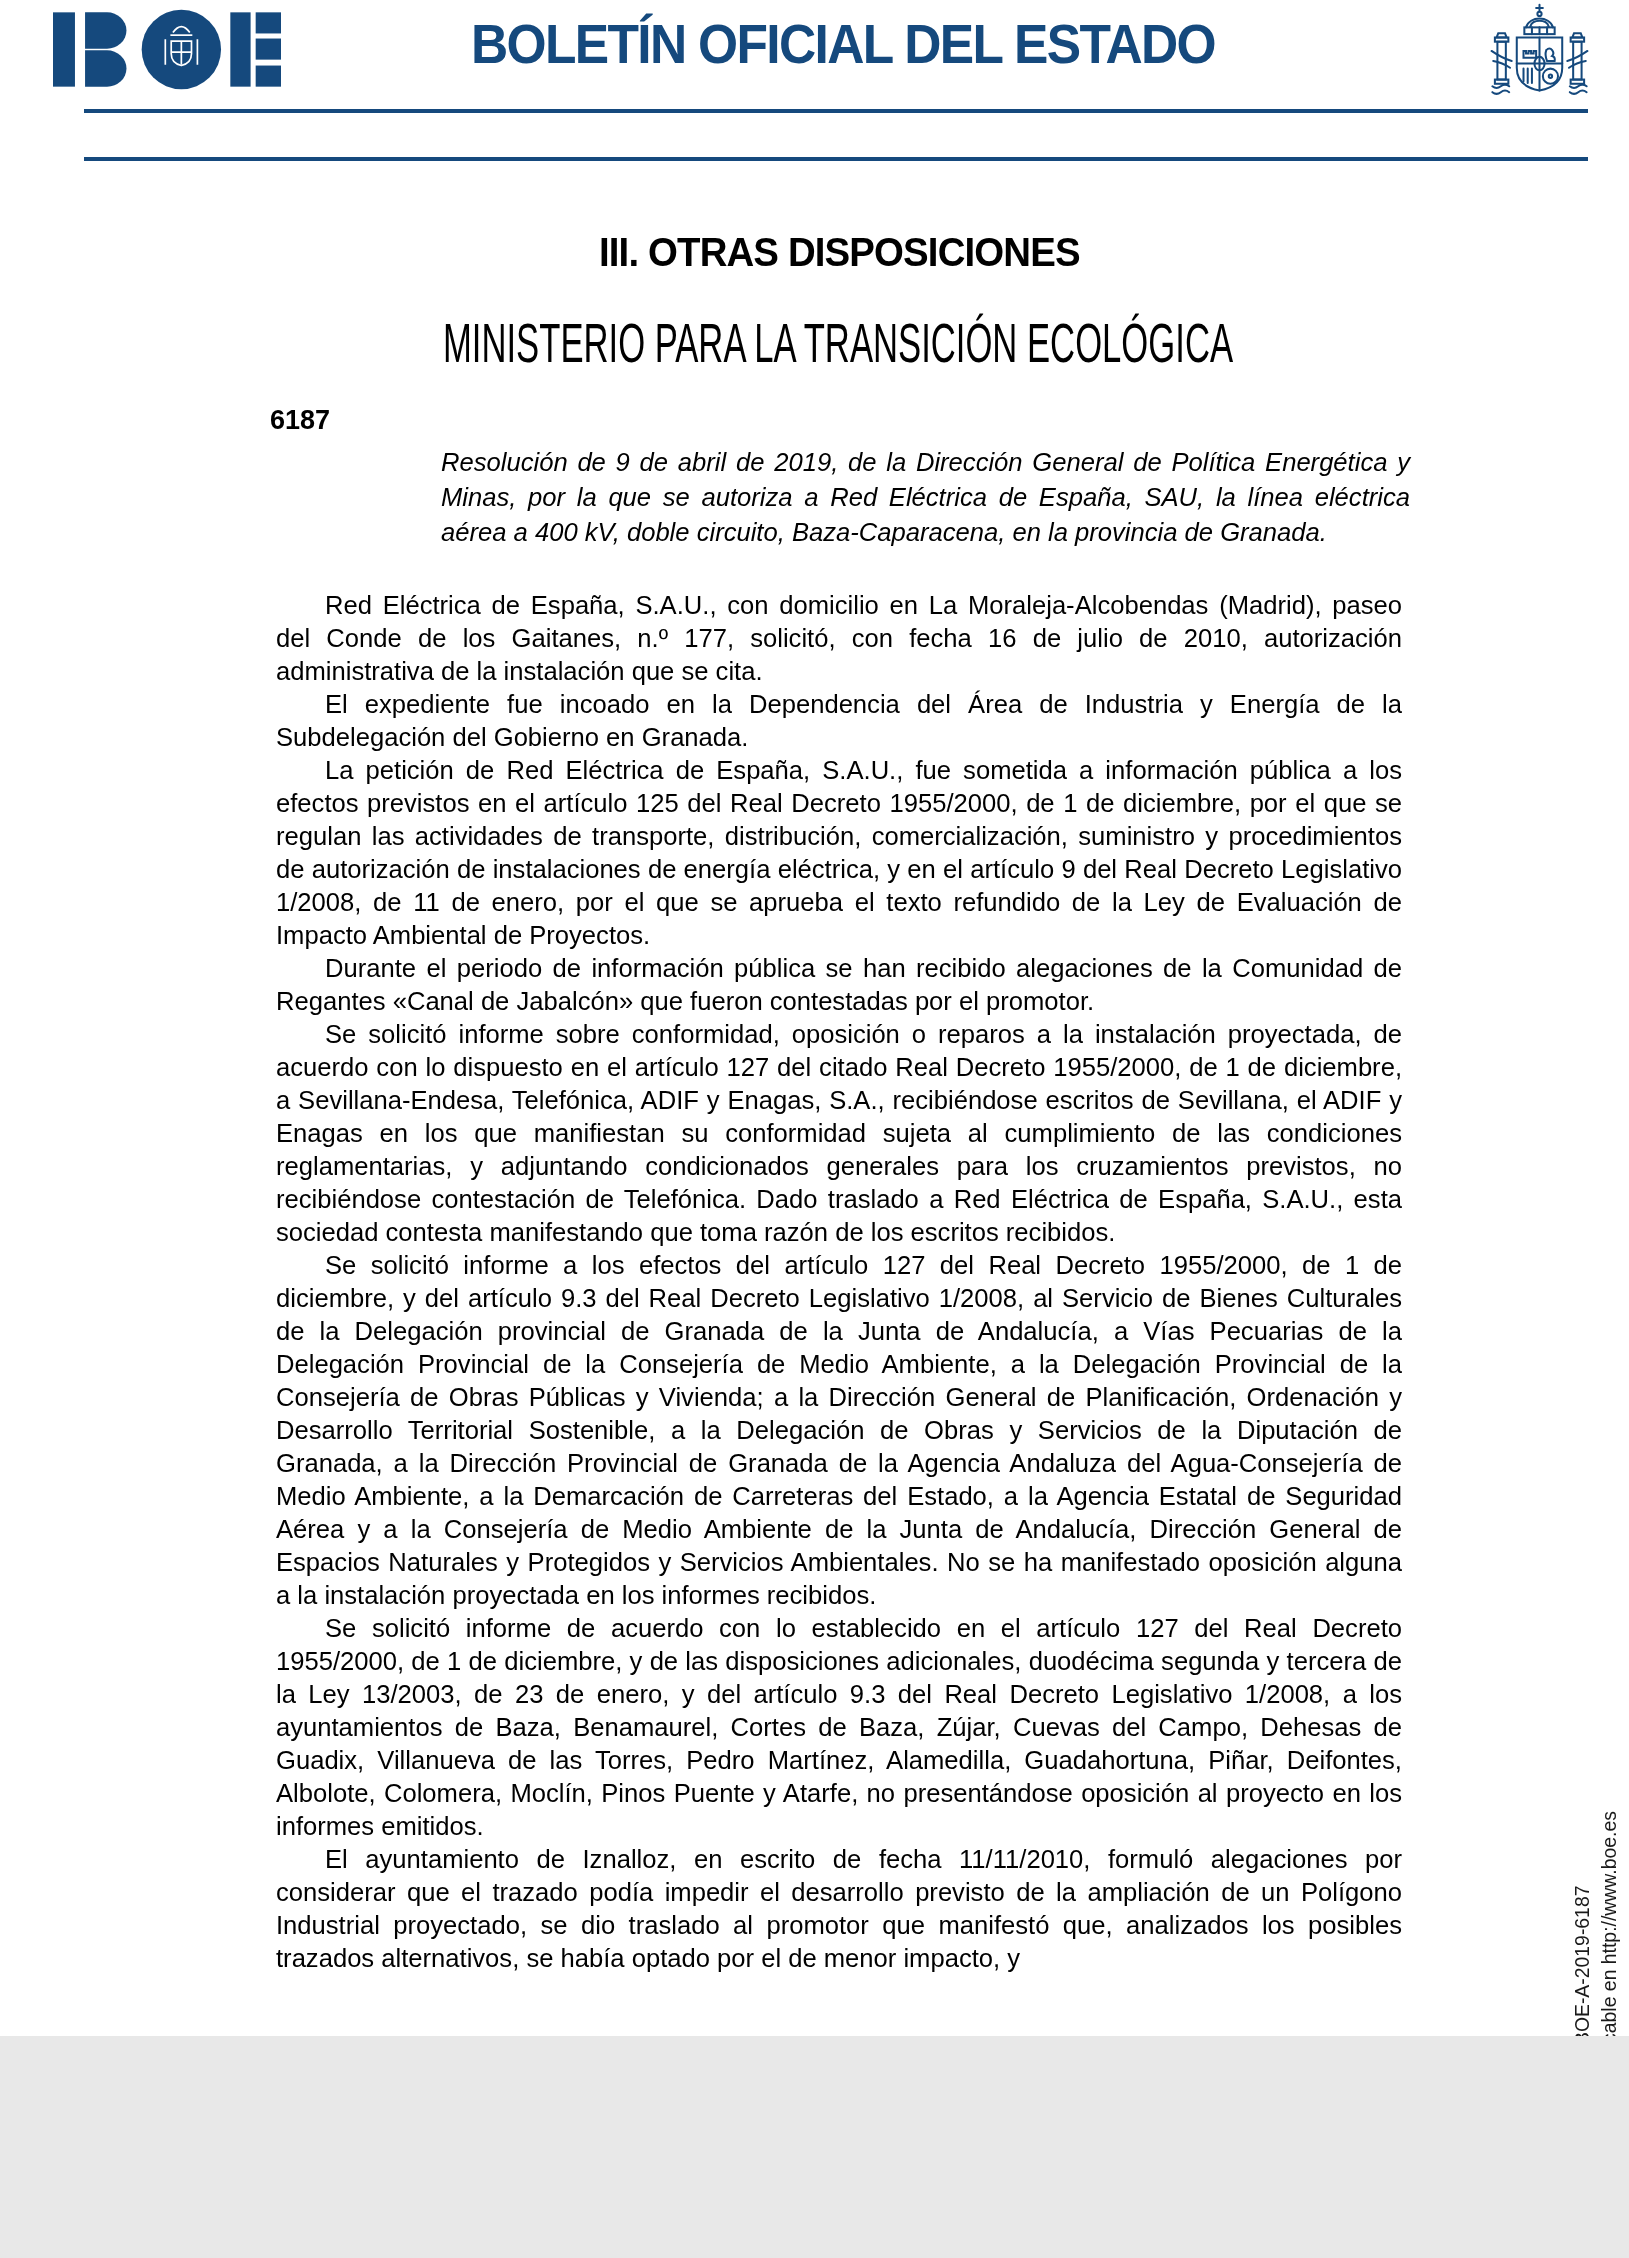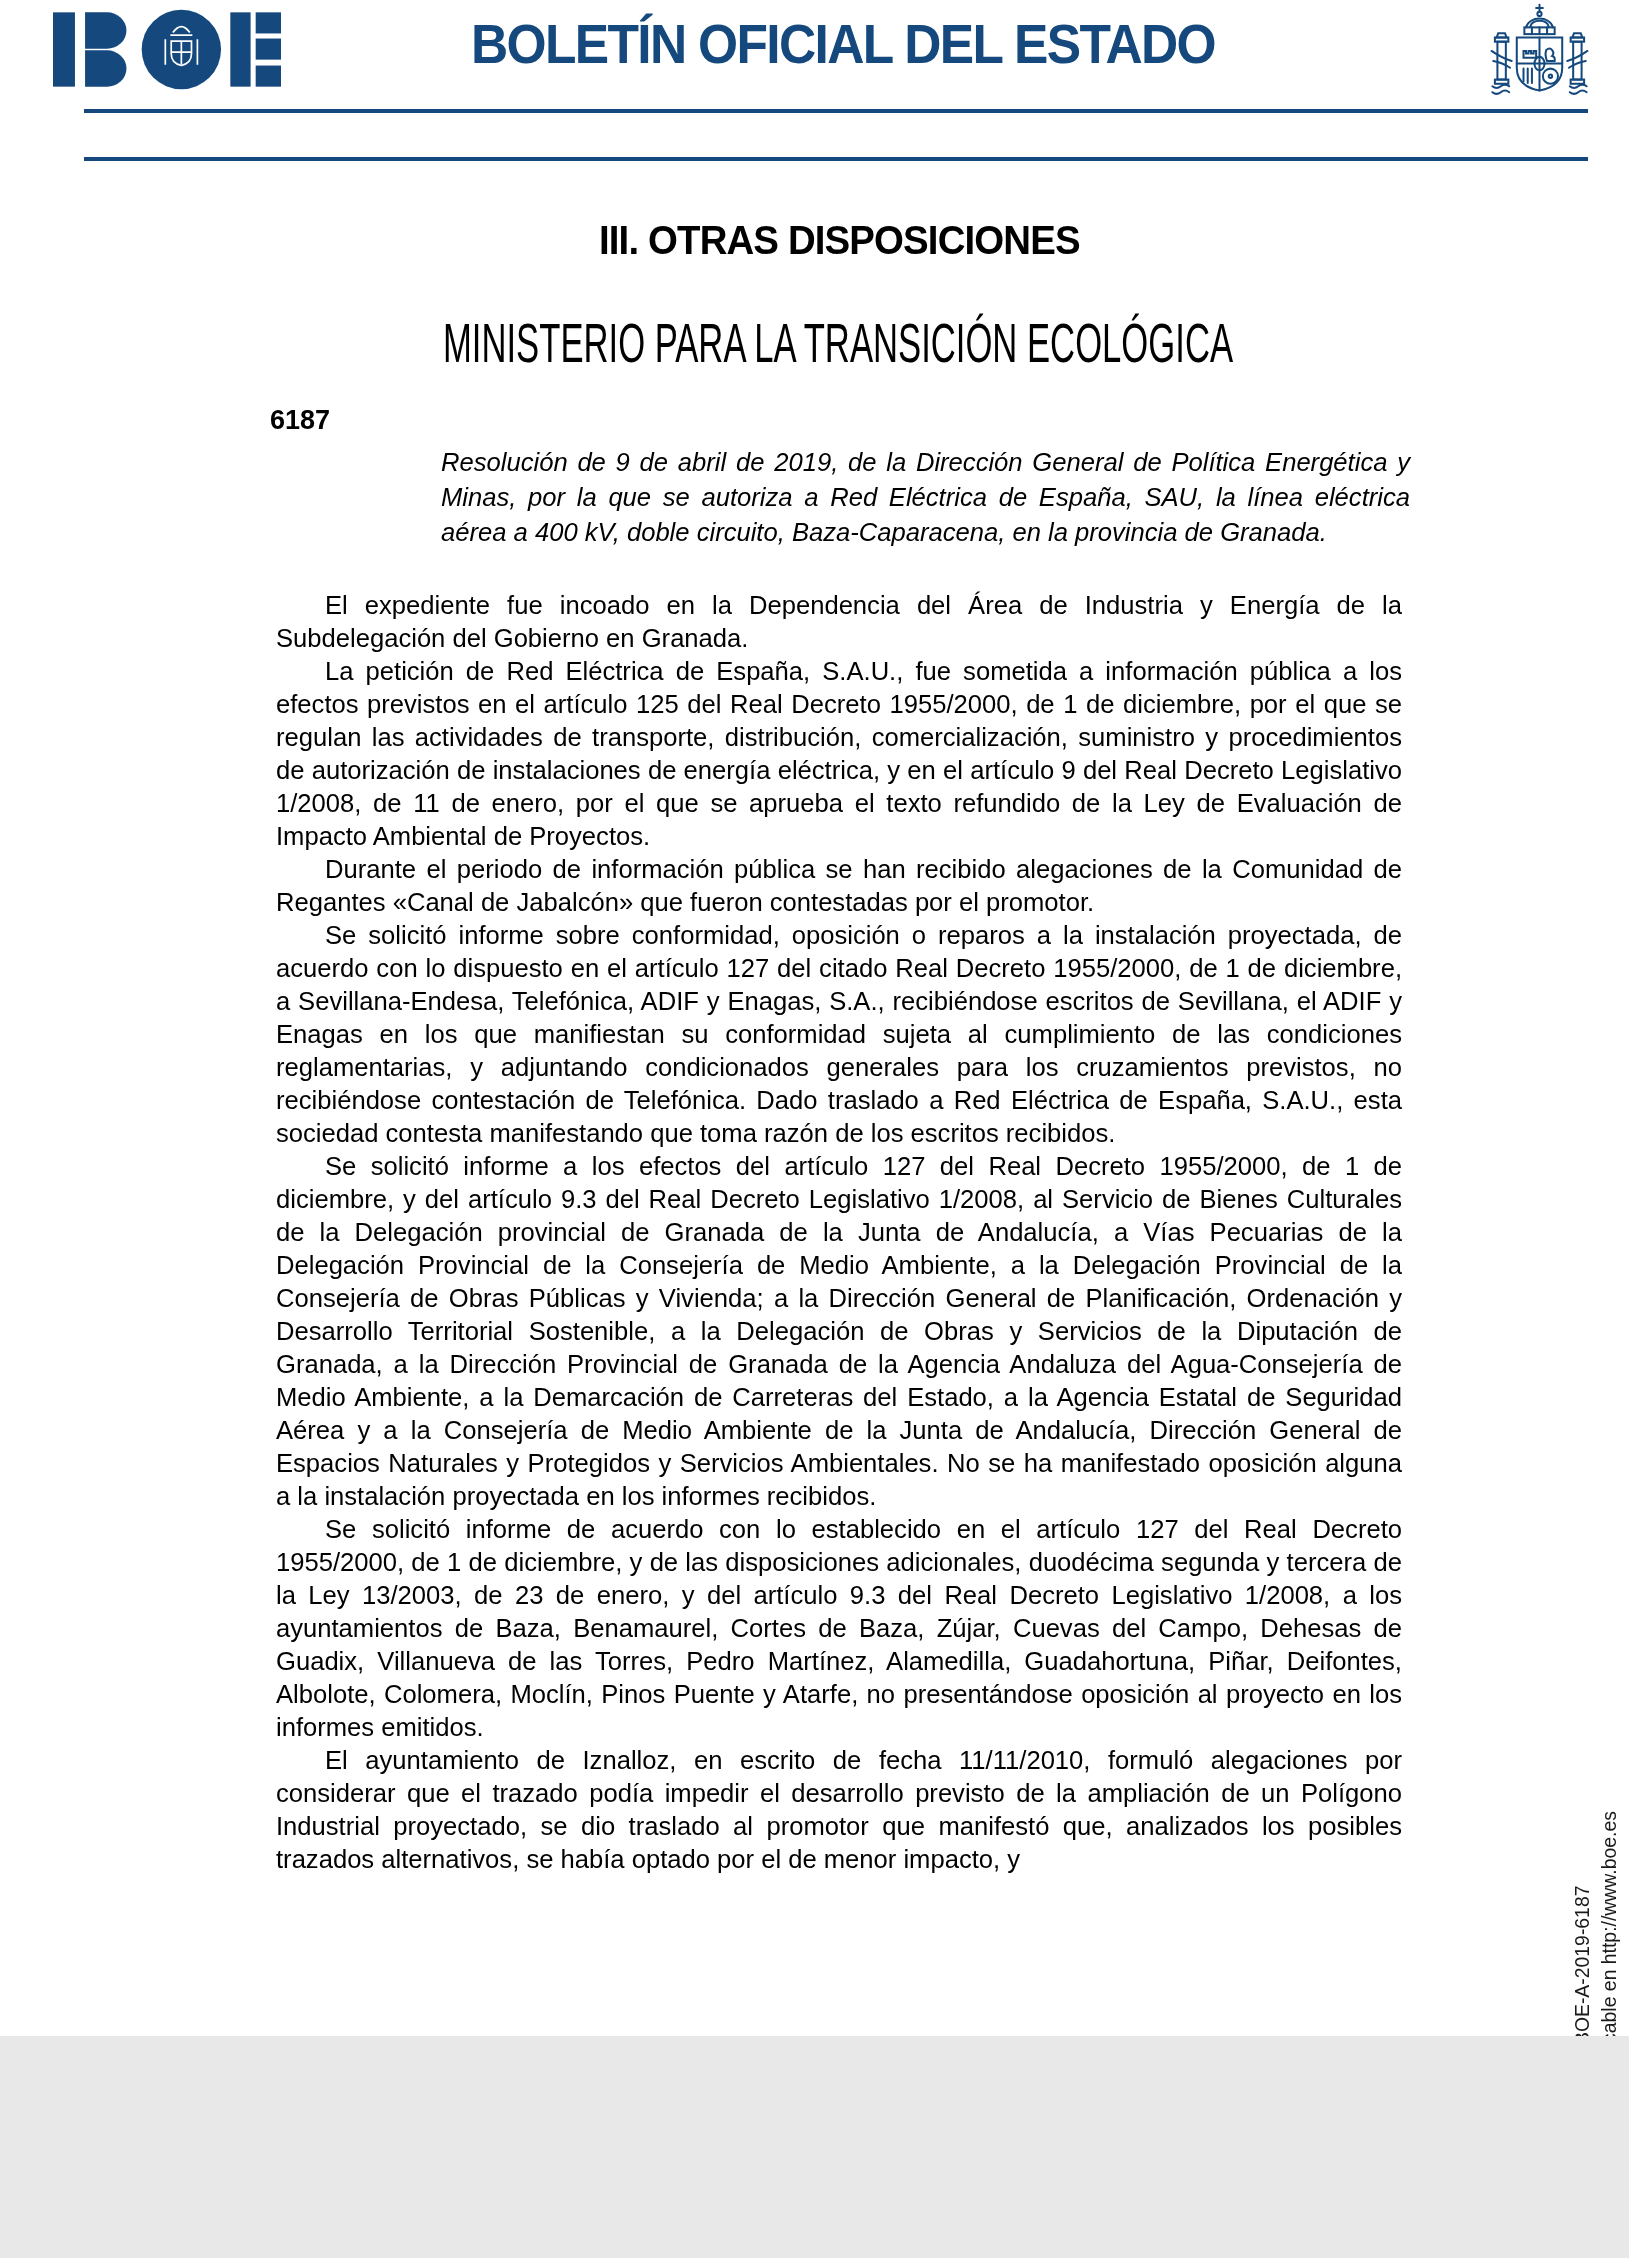--- a/index.html
+++ b/index.html
@@ -33,7 +33,7 @@
   .meta-right{position:absolute;right:4.4px;top:0;white-space:nowrap;}
   .meta-page{margin-left:34px;}
   
-  .h1wrap{position:absolute;left:276px;top:218px;width:1126px;text-align:center;}
+  .h1wrap{position:absolute;left:276px;top:230px;width:1126px;text-align:center;}
   .section-heading{
     display:inline-block;
     font-size:40px;font-weight:bold;color:#000;

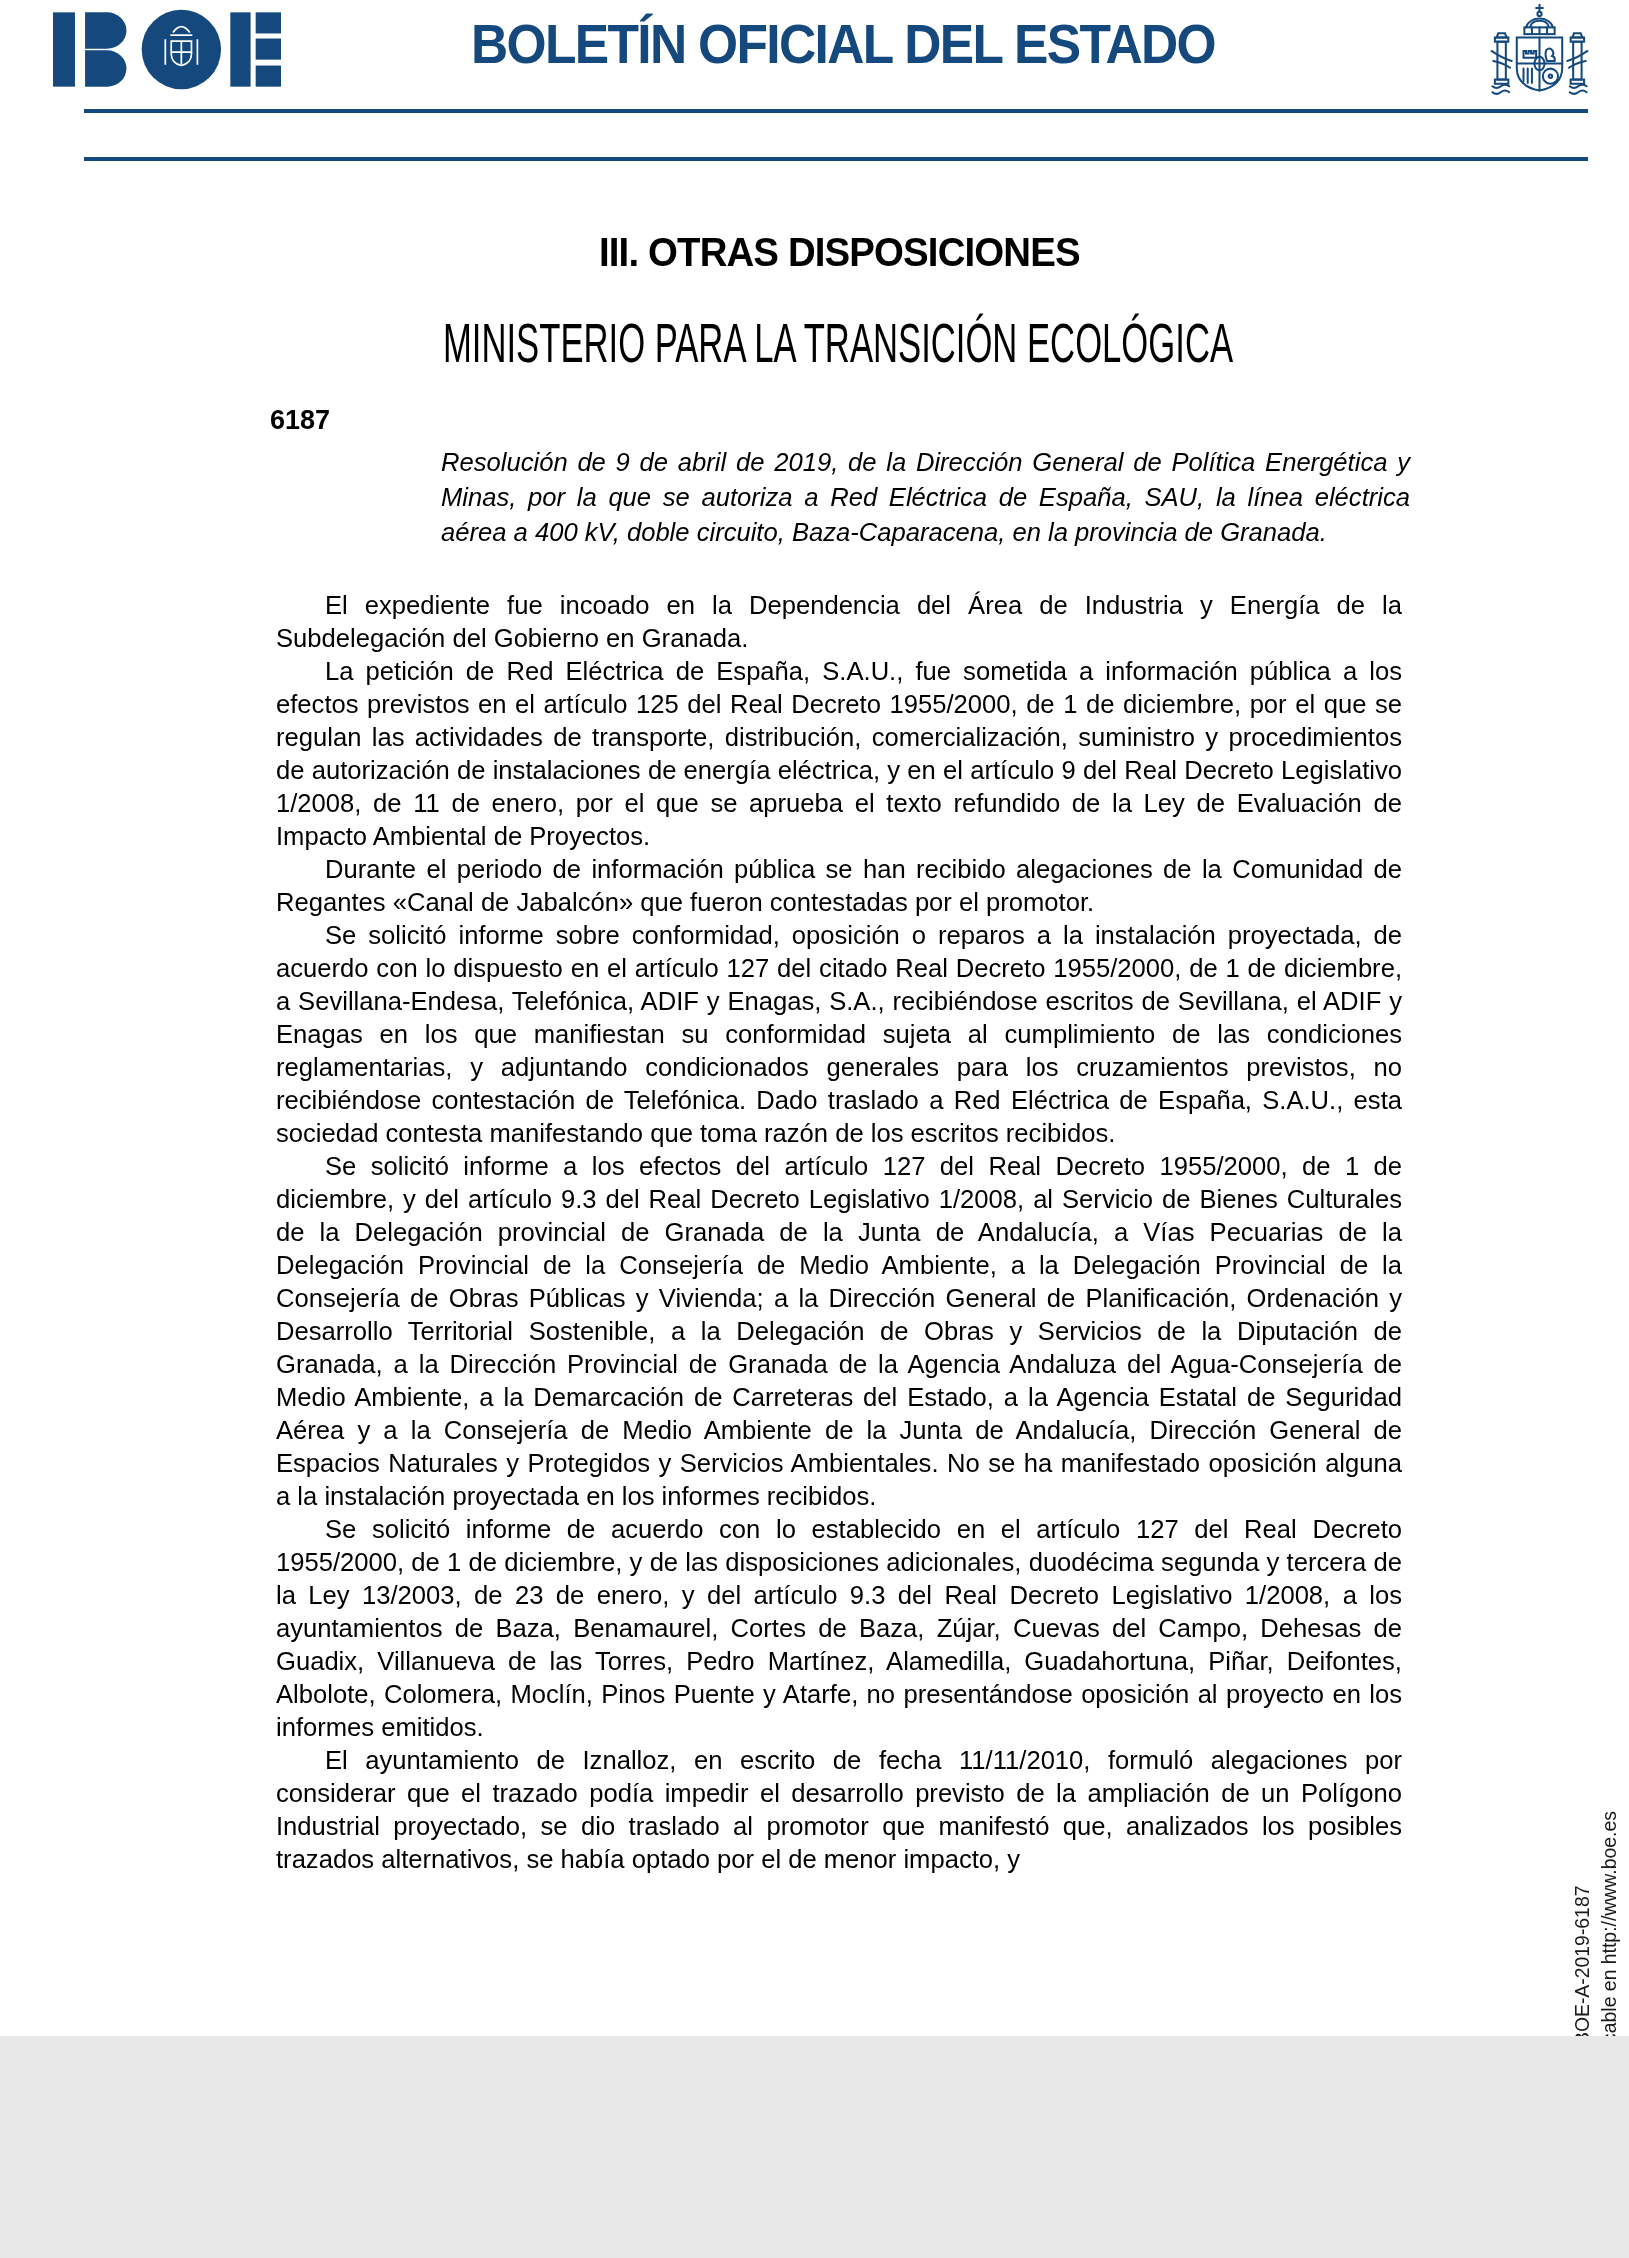--- a/index.html
+++ b/index.html
@@ -143,6 +143,7 @@
     <p class="entry-summary">Resolución de 9 de abril de 2019, de la Dirección General de Política Energética y Minas, por la que se autoriza a Red Eléctrica de España, SAU, la línea eléctrica aérea a 400 kV, doble circuito, Baza-Caparacena, en la provincia de Granada.</p>
 
     <div class="body-text">
+      <p>Red Eléctrica de España, S.A.U., con domicilio en La Moraleja-Alcobendas (Madrid), paseo del Conde de los Gaitanes, n.º 177, solicitó, con fecha 16 de julio de 2010, autorización administrativa de la instalación que se cita.</p>
       <p>El expediente fue incoado en la Dependencia del Área de Industria y Energía de la Subdelegación del Gobierno en Granada.</p>
       <p>La petición de Red Eléctrica de España, S.A.U., fue sometida a información pública a los efectos previstos en el artículo 125 del Real Decreto 1955/2000, de 1 de diciembre, por el que se regulan las actividades de transporte, distribución, comercialización, suministro y procedimientos de autorización de instalaciones de energía eléctrica, y en el artículo 9 del Real Decreto Legislativo 1/2008, de 11 de enero, por el que se aprueba el texto refundido de la Ley de Evaluación de Impacto Ambiental de Proyectos.</p>
       <p>Durante el periodo de información pública se han recibido alegaciones de la Comunidad de Regantes «Canal de Jabalcón» que fueron contestadas por el promotor.</p>

